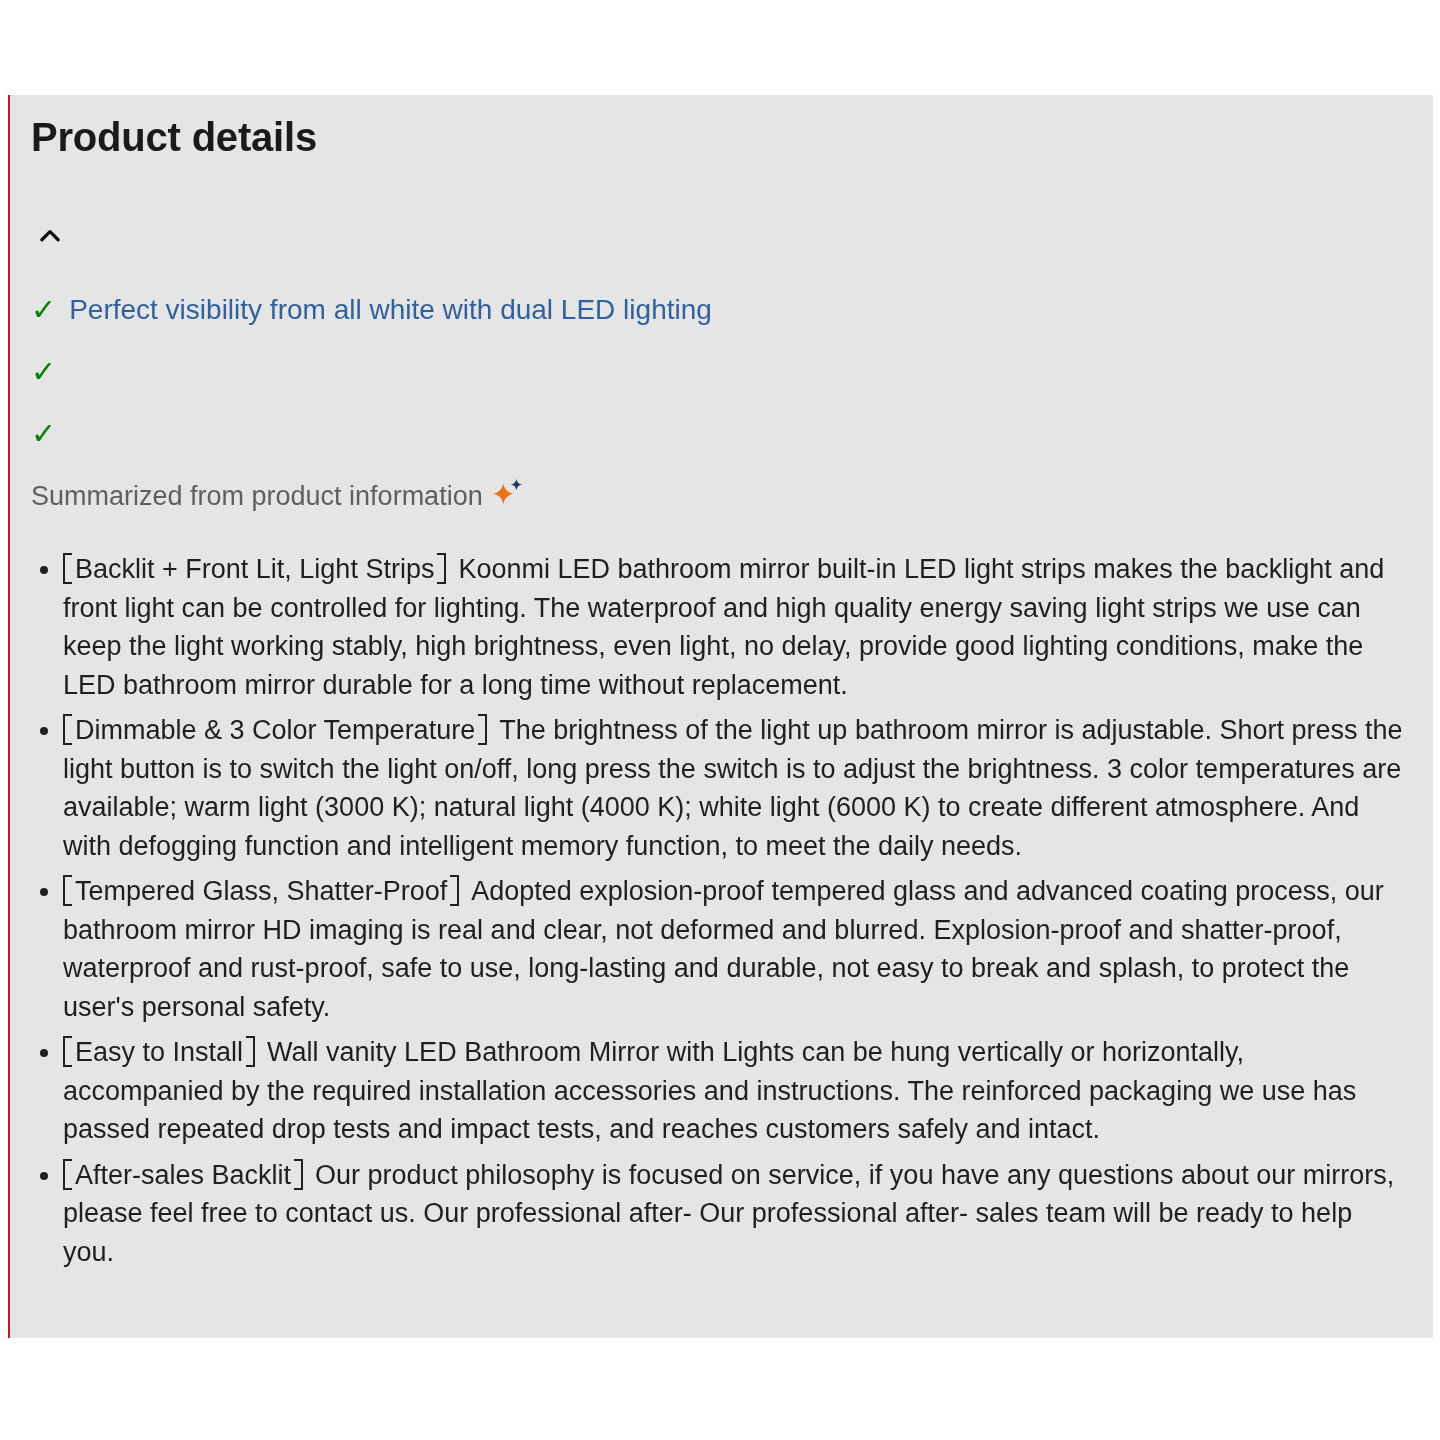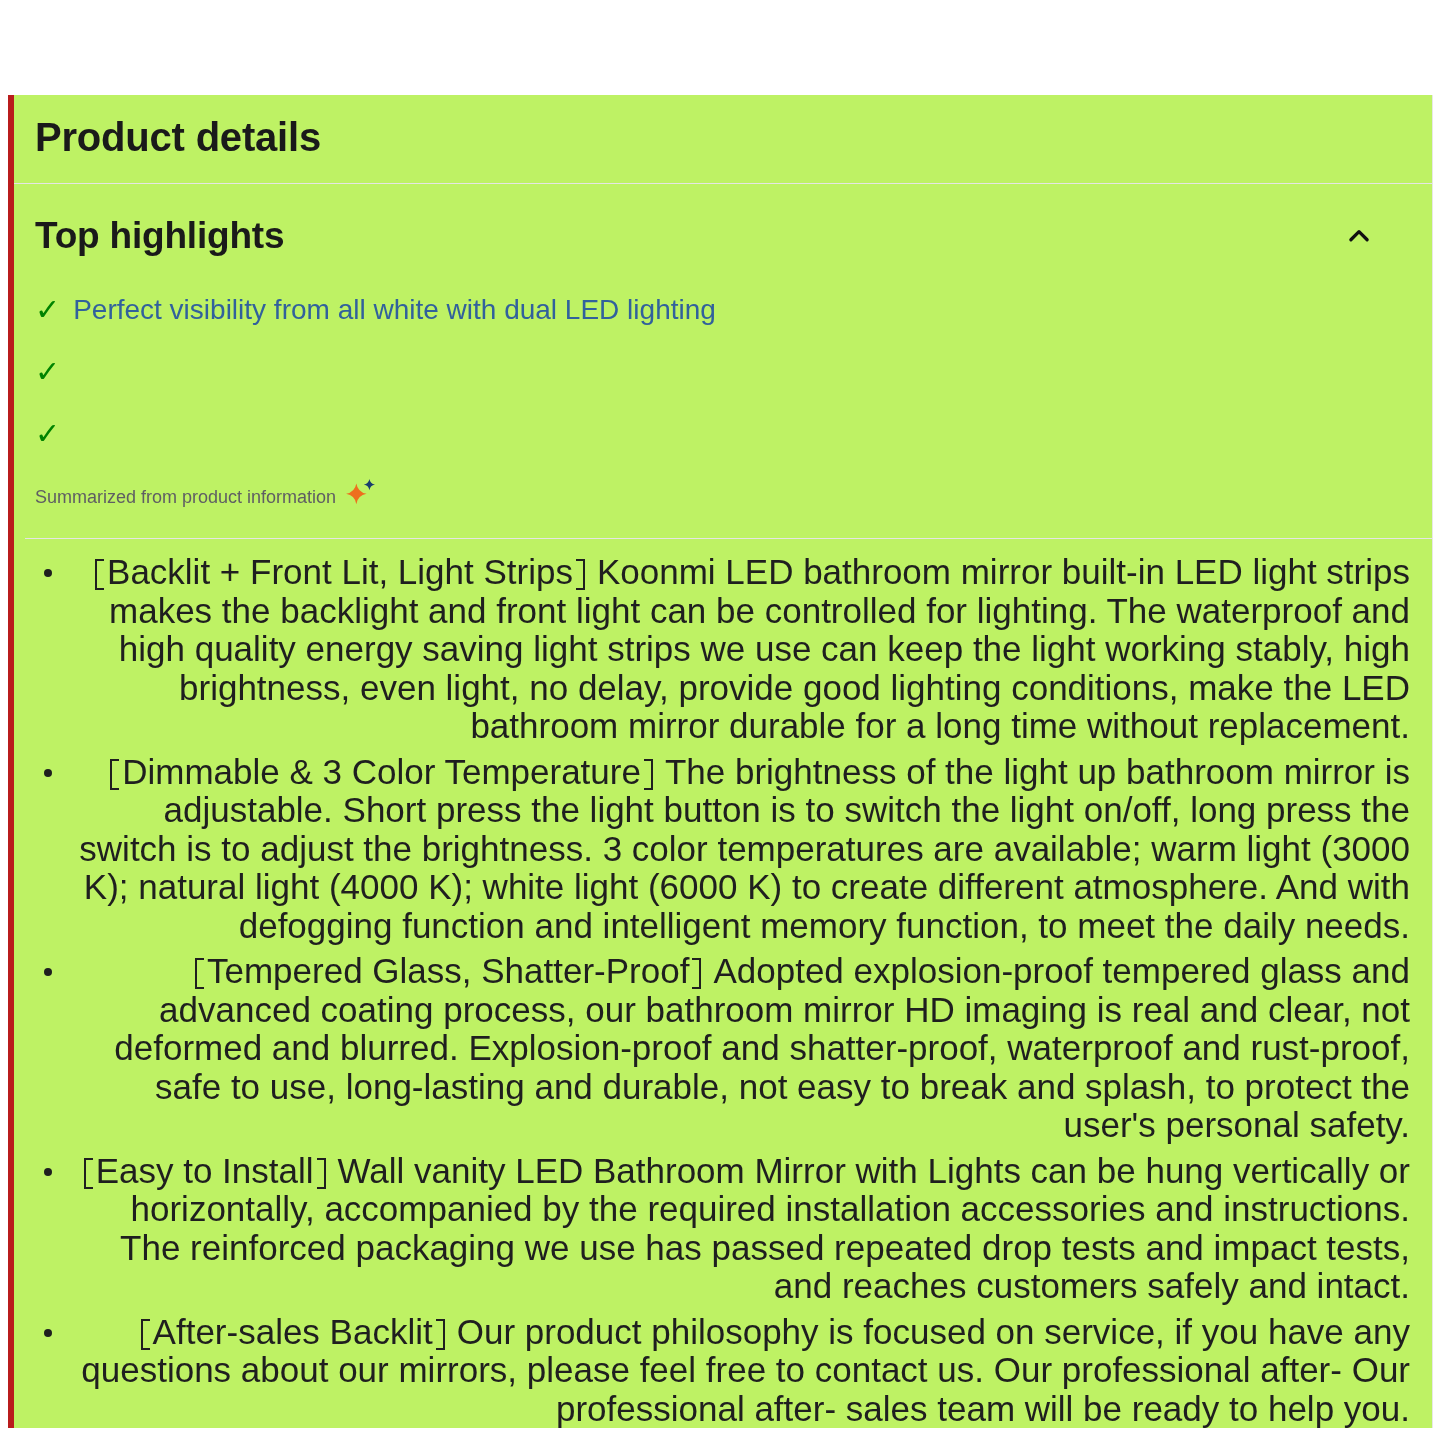--- a/index.html
+++ b/index.html
@@ -17,11 +17,11 @@
   }
   .card {
     margin: 95px 7px 0 8px;
-    border-left: 6px solid #b91c1c;
+    border-left: 2px solid #b91c1c;
     border-right: 1px solid #e7e7e7;
     min-height: 1243px;
     padding: 20px 22px 0 21px;
-    background: #bef264;
+    background: #e5e5e5;
   }
   .page-title {
     margin: 0;

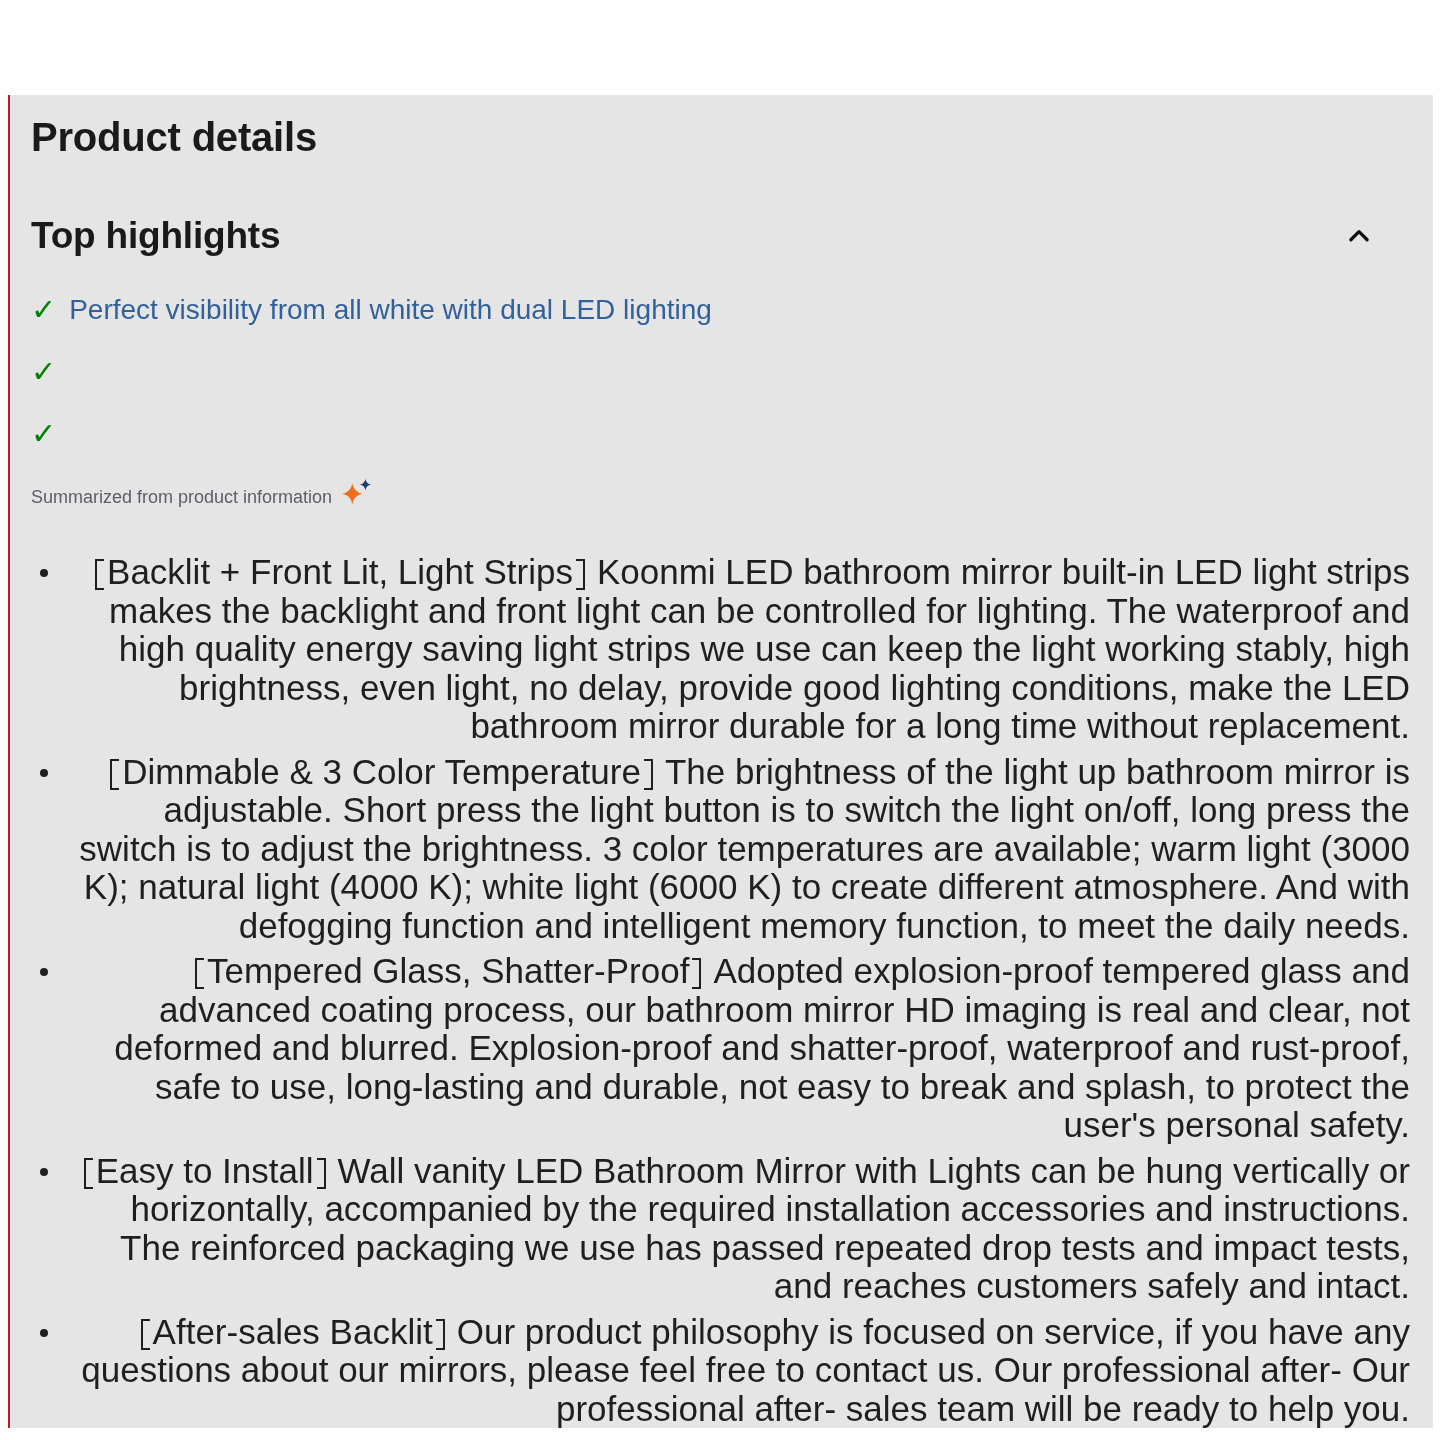--- a/index.html
+++ b/index.html
@@ -151,7 +151,6 @@
     <hr class="divider-full">
 
     <div class="section-header">
-      <h3 class="section-title">Top highlights</h3>
       <button class="collapse-btn" aria-label="Collapse section">
         <span>
           <svg width="30" height="30" viewBox="0 0 24 24" fill="none">

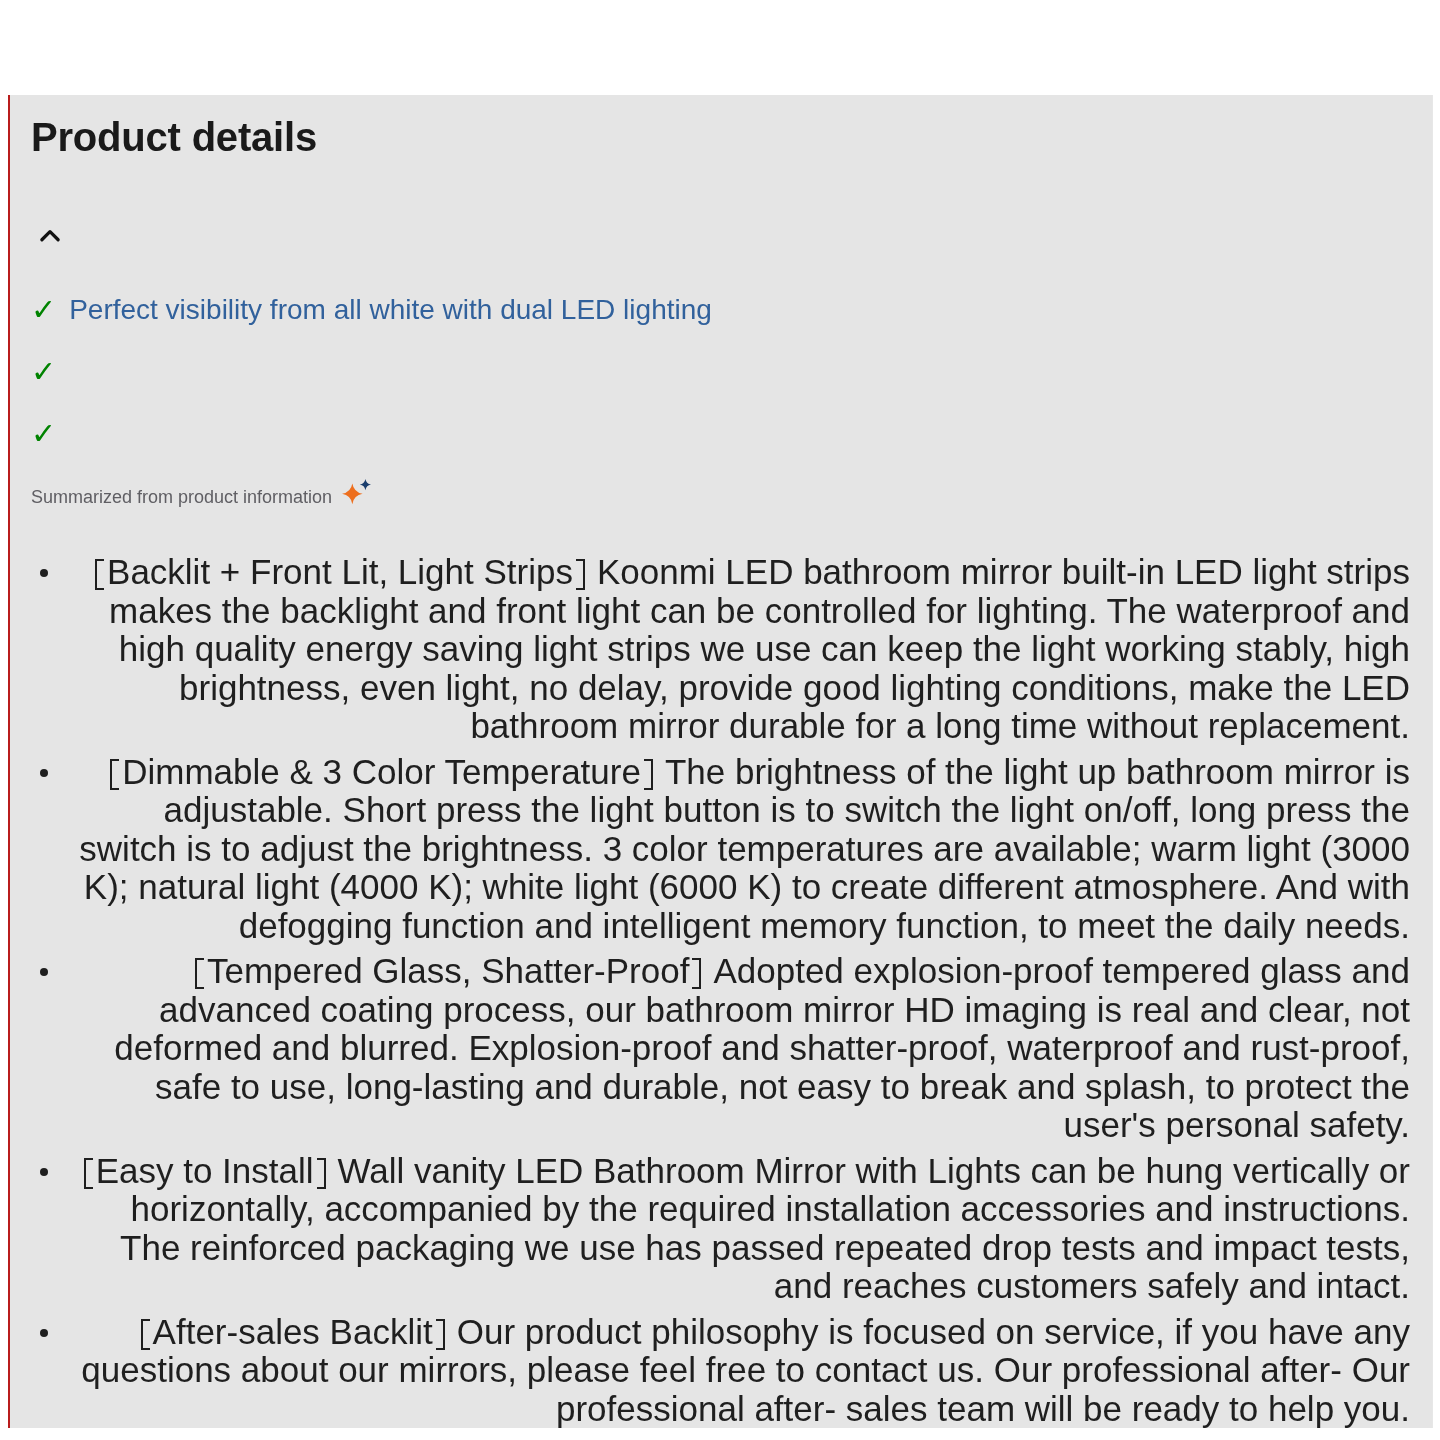--- a/index.html
+++ b/index.html
@@ -83,7 +83,7 @@
   .check-label { color: #31619c; }
   .summary-note {
     margin: 26px 0 0 0;
-    font-size: 18px;
+    font-size: 27px;
     line-height: 32px;
     color: #5f5e63;
     display: flex;

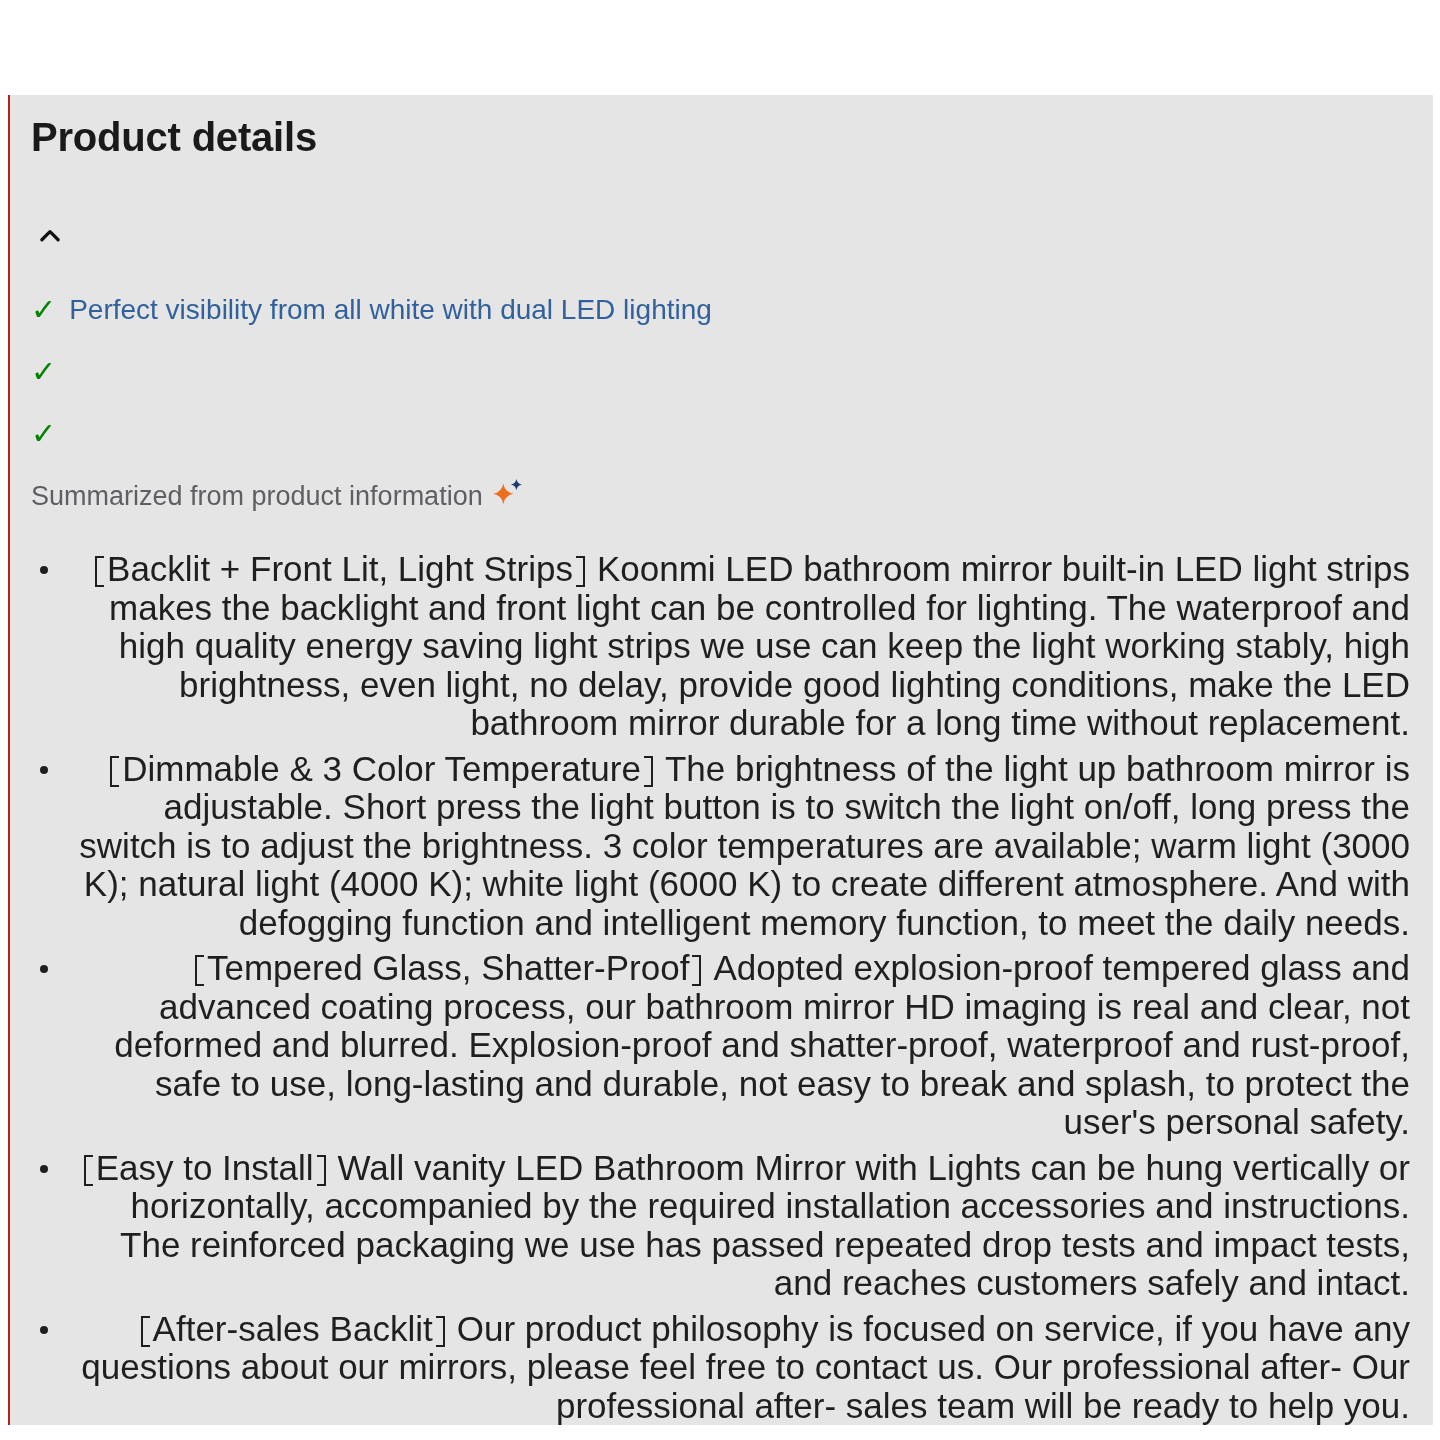--- a/index.html
+++ b/index.html
@@ -104,10 +104,9 @@
     position: relative;
     padding-left: 32px;
     margin-bottom: 7px;
-    font-size: 35px;
+    font-size: 27px;
     line-height: 38.5px;
     color: #1f1f1f;
-    text-align: right;
   }
   .bullets li::before {
     content: "";

